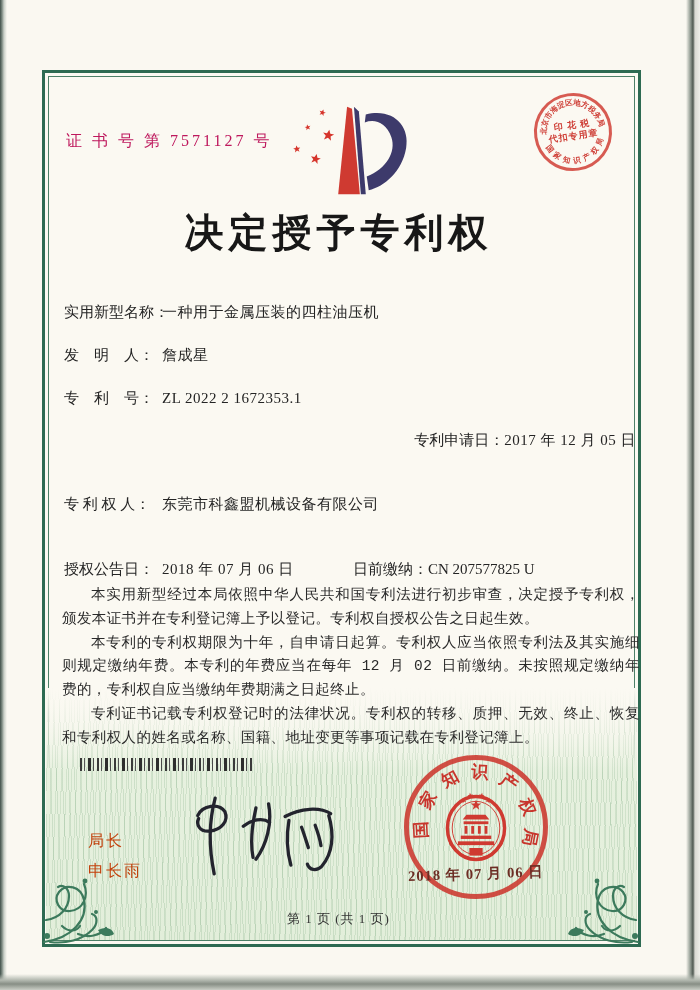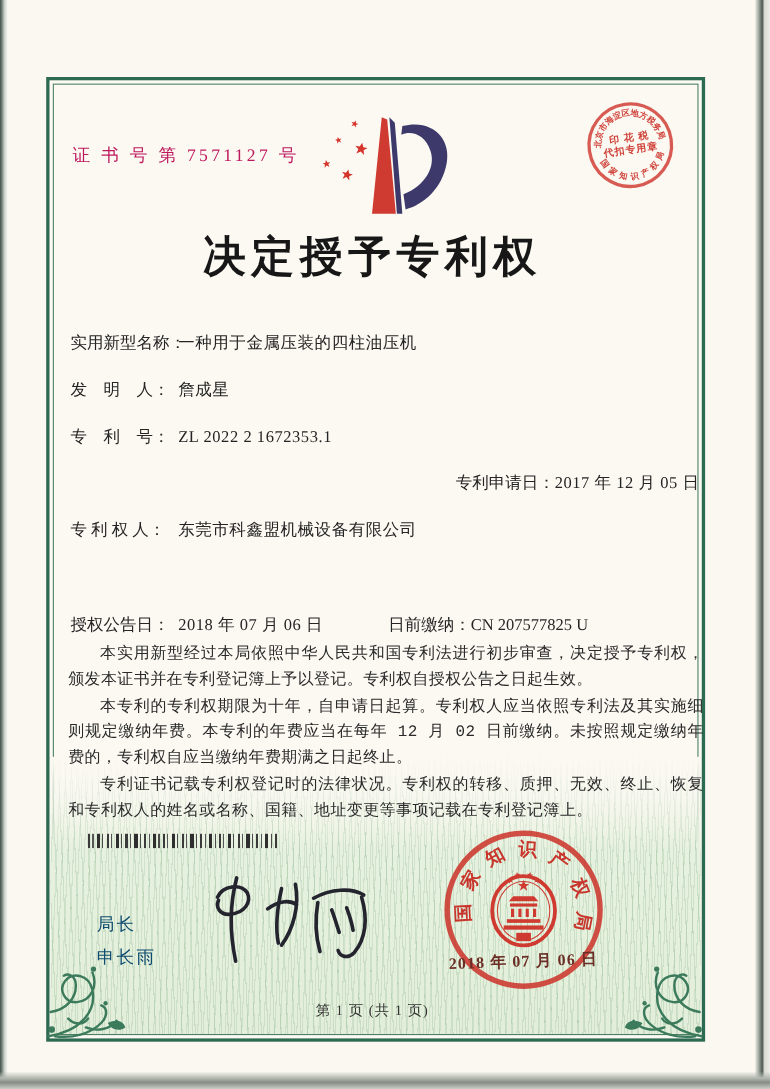--- a/index.html
+++ b/index.html
@@ -40,7 +40,7 @@
   .field-label{display:inline-block;width:98px;vertical-align:top;white-space:nowrap;}
   .field-value{display:inline-block;vertical-align:top;letter-spacing:.5px;}
   .row-name{top:302px;} .row-inventor{top:345px;} .row-patno{top:388px;}
-  .row-filing{top:430px;text-align:right;} .row-patentee{top:472px;font-family:Liberation Serif, serif;} .row-address{top:513px;}
+  .row-filing{top:430px;text-align:right;} .row-patentee{top:494px;font-family:Liberation Serif, serif;} .row-address{top:513px;}
   .row-grantdate{top:559px;}
   .grant-no{position:absolute;left:289px;top:0;white-space:nowrap;}
 

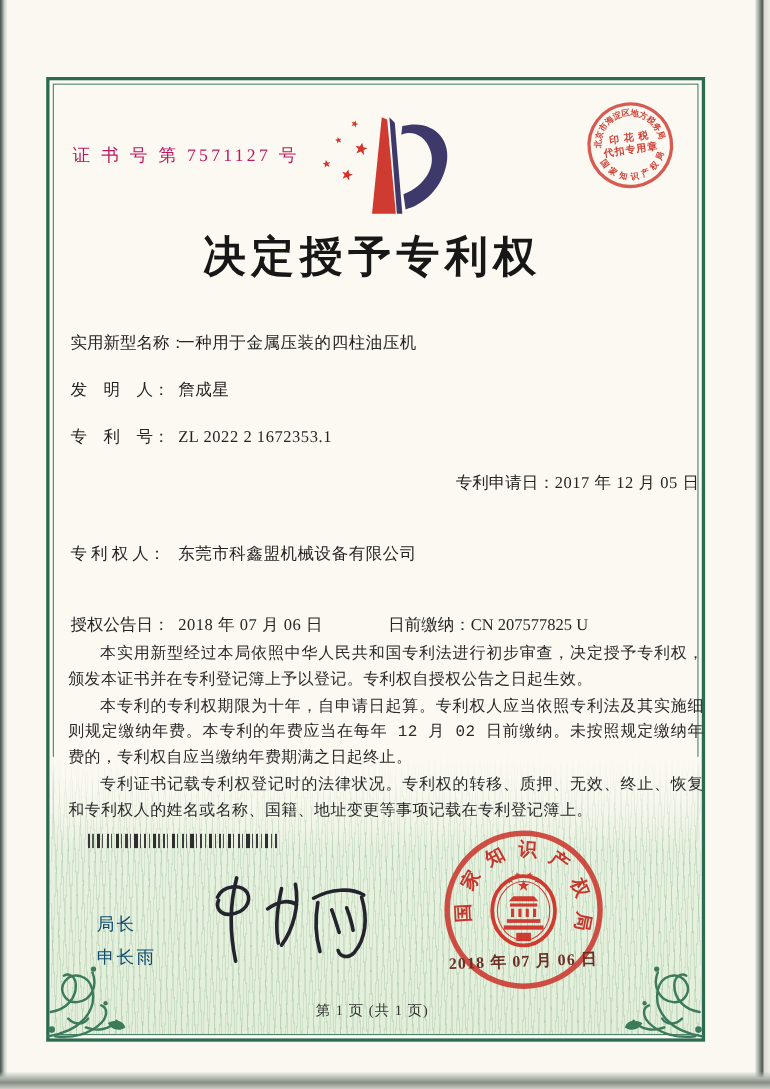--- a/index.html
+++ b/index.html
@@ -51,7 +51,7 @@
   .barcode{position:absolute;left:80px;top:758px;width:173px;height:13px;
     background:repeating-linear-gradient(90deg,#3a3a3a 0 2px,transparent 2px 4px,#565656 4px 5px,transparent 5px 8px,#2e2e2e 8px 11px,transparent 11px 13px,#4a4a4a 13px 14px,transparent 14px 17px);}
 
-  .official{position:absolute;left:88px;top:826px;font-size:16px;color:#0c4a6e;line-height:30px;letter-spacing:2px;}
+  .official{position:absolute;left:88px;top:826px;font-size:16px;color:#c2410c;line-height:30px;letter-spacing:2px;}
   .signature{position:absolute;left:188px;top:786px;width:165px;height:98px;}
 
   

